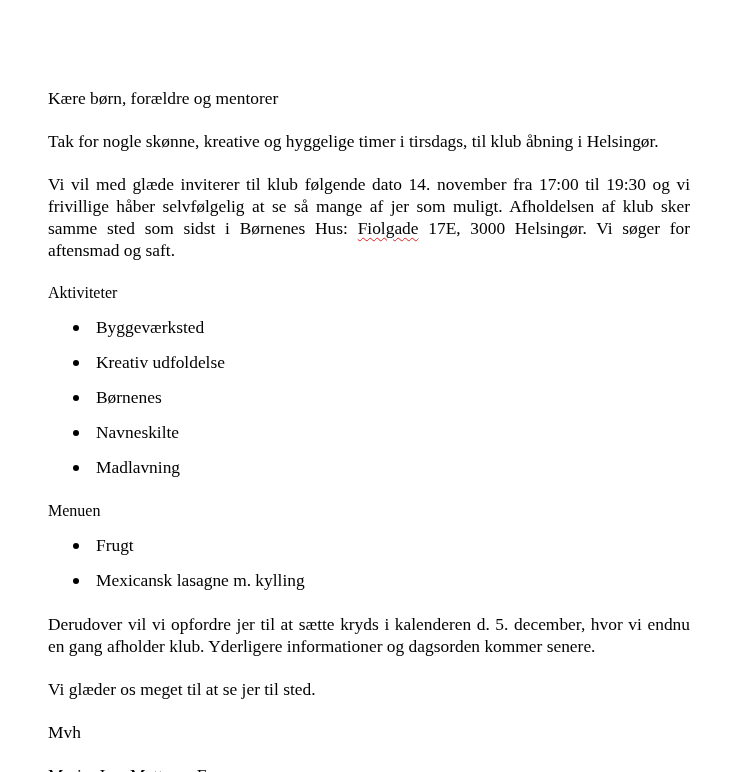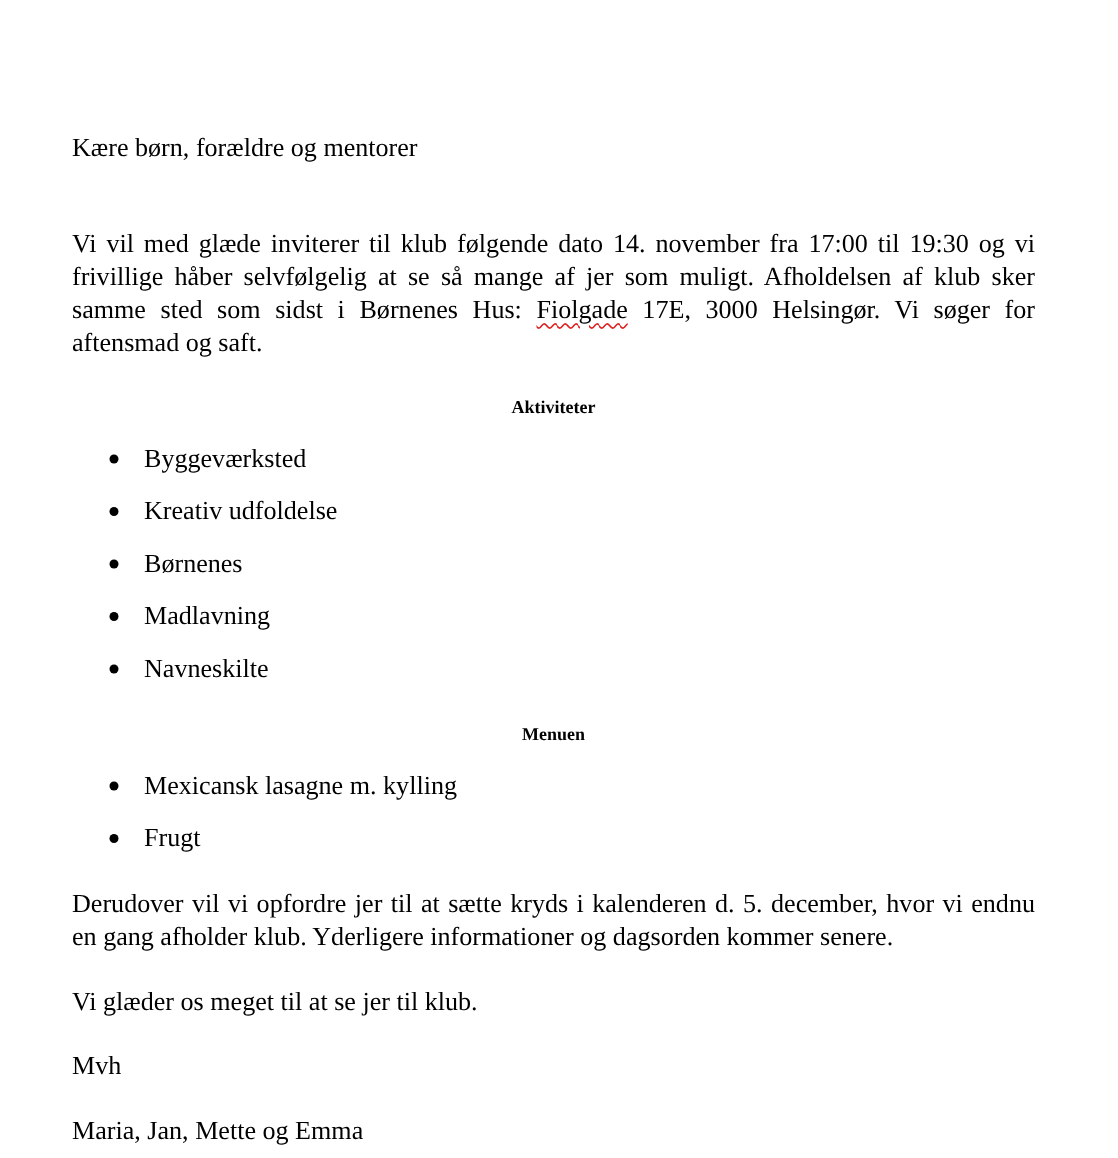--- a/index.html
+++ b/index.html
@@ -29,6 +29,7 @@
   <p>Kære børn, forældre og mentorer</p>
   <div class="gap"></div>
 
+  <p>Tak for nogle skønne, kreative og hyggelige timer i tirsdags, til klub åbning i Helsingør.</p>
   <div class="gap"></div>
 
   <p class="justify"><span>Vi vil med glæde inviterer til klub følgende dato 14. november fra 17:00 til 19:30 og vi frivillige håber selvfølgelig at se så mange af jer som muligt. Afholdelsen af klub sker samme sted som sidst i Børnenes Hus: </span><span class="spell">Fiolgade</span><span> 17E, 3000 Helsingør. Vi søger for aftensmad og saft.</span></p>

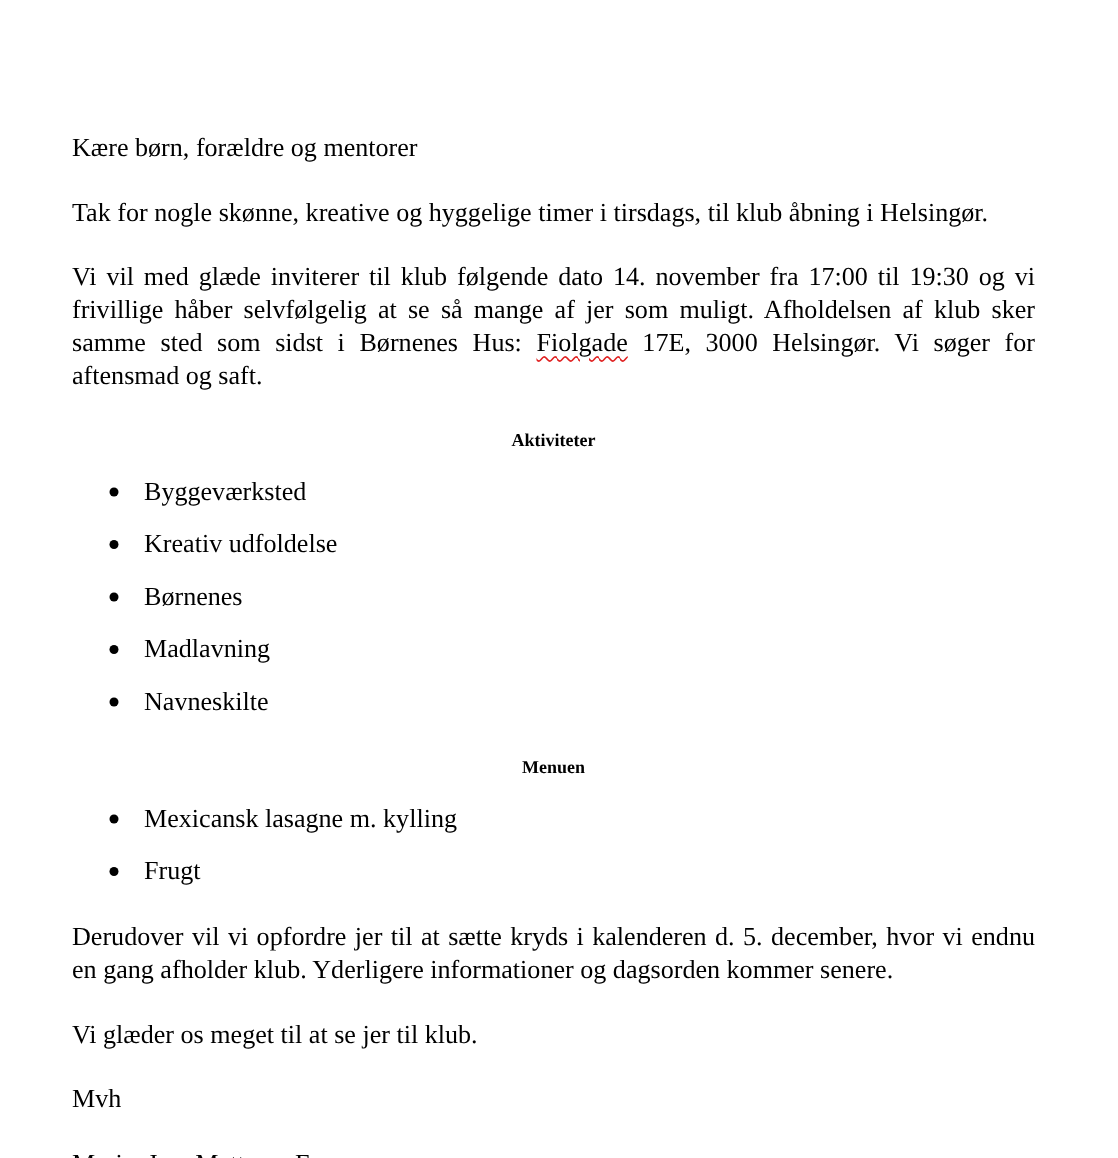--- a/index.html
+++ b/index.html
@@ -13,7 +13,7 @@
     p { margin: 0; line-height: 22px; }
     .justify { text-align: justify; text-align-last: left; }
     .gap { height: 21px; }
-    h3 { margin: 0; font-size: 12px; font-weight: bold; line-height: 22px; text-align: center; }
+    h3 { margin: 0; font-size: 16px; font-weight: normal; line-height: 22px; }
     ul { margin: 0; padding: 0; list-style: none; }
     ul li { position: relative; padding-left: 48px; line-height: 23px; height: 23px; margin-top: 12px; }
     ul li .bullet {

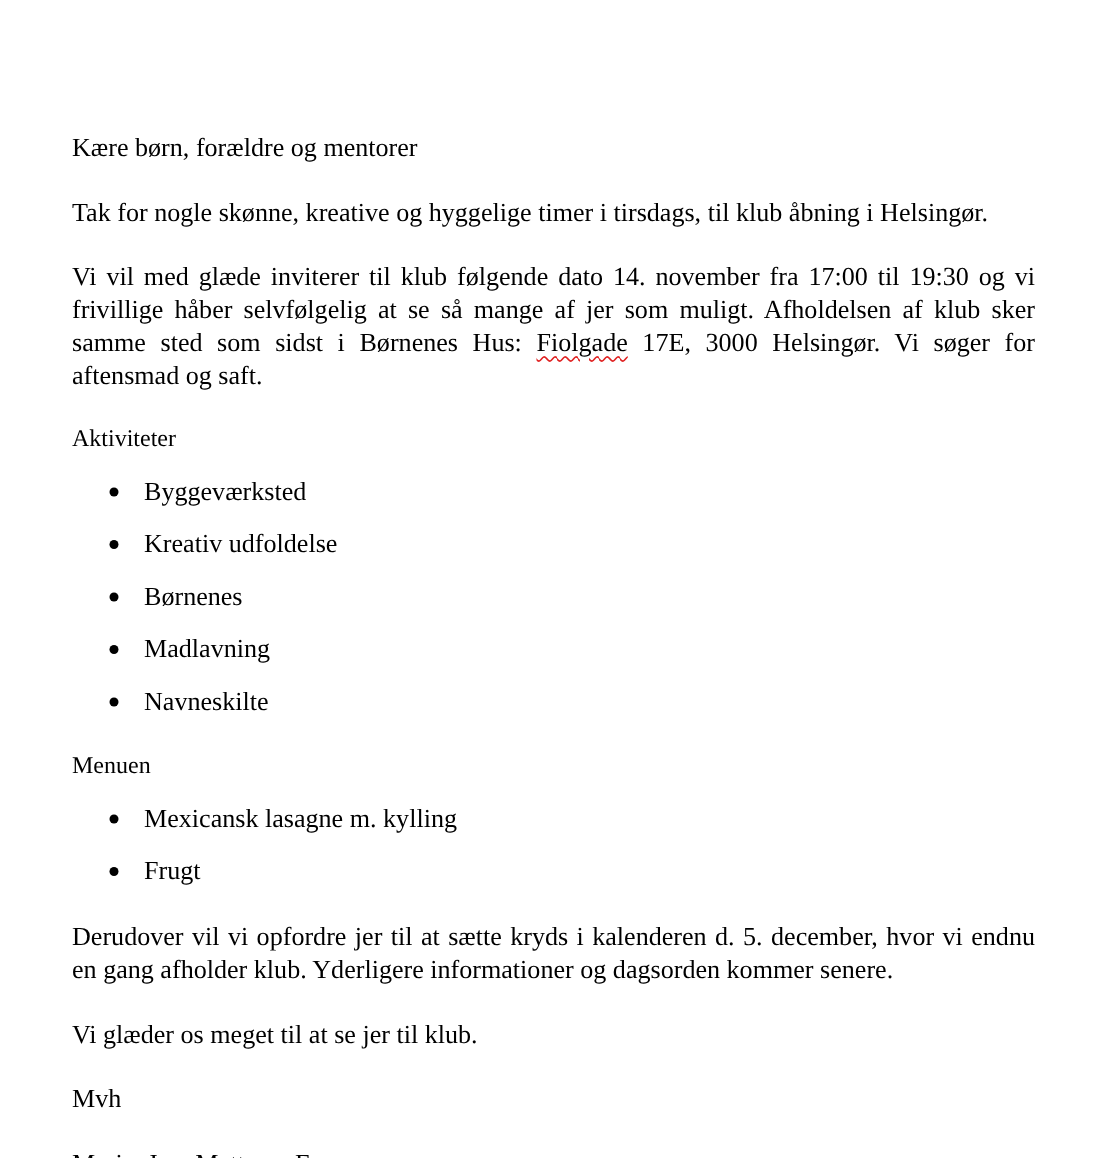--- a/index.html
+++ b/index.html
@@ -40,8 +40,8 @@
     <li><span class="bullet"></span><span>Byggeværksted</span></li>
     <li><span class="bullet"></span><span>Kreativ udfoldelse</span></li>
     <li><span class="bullet"></span><span>Børnenes</span></li>
+    <li><span class="bullet"></span><span>Navneskilte</span></li>
     <li><span class="bullet"></span><span>Madlavning</span></li>
-    <li><span class="bullet"></span><span>Navneskilte</span></li>
   </ul>
   <div class="gap"></div>
 

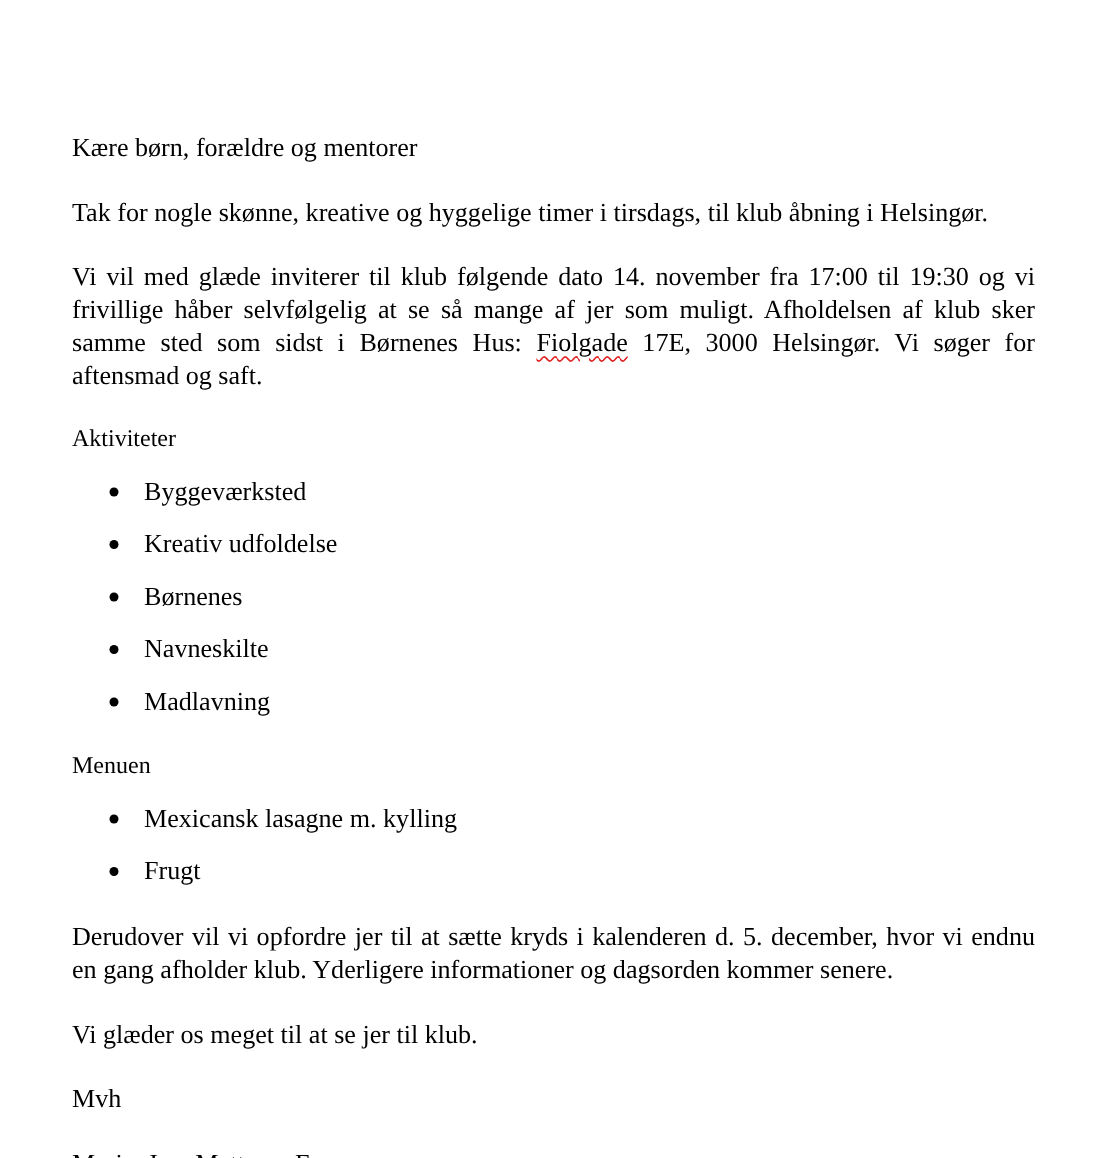--- a/index.html
+++ b/index.html
@@ -47,8 +47,8 @@
 
   <h3>Menuen</h3>
   <ul>
+    <li><span class="bullet"></span><span>Frugt</span></li>
     <li><span class="bullet"></span><span>Mexicansk lasagne m. kylling</span></li>
-    <li><span class="bullet"></span><span>Frugt</span></li>
   </ul>
   <div class="gap"></div>
 

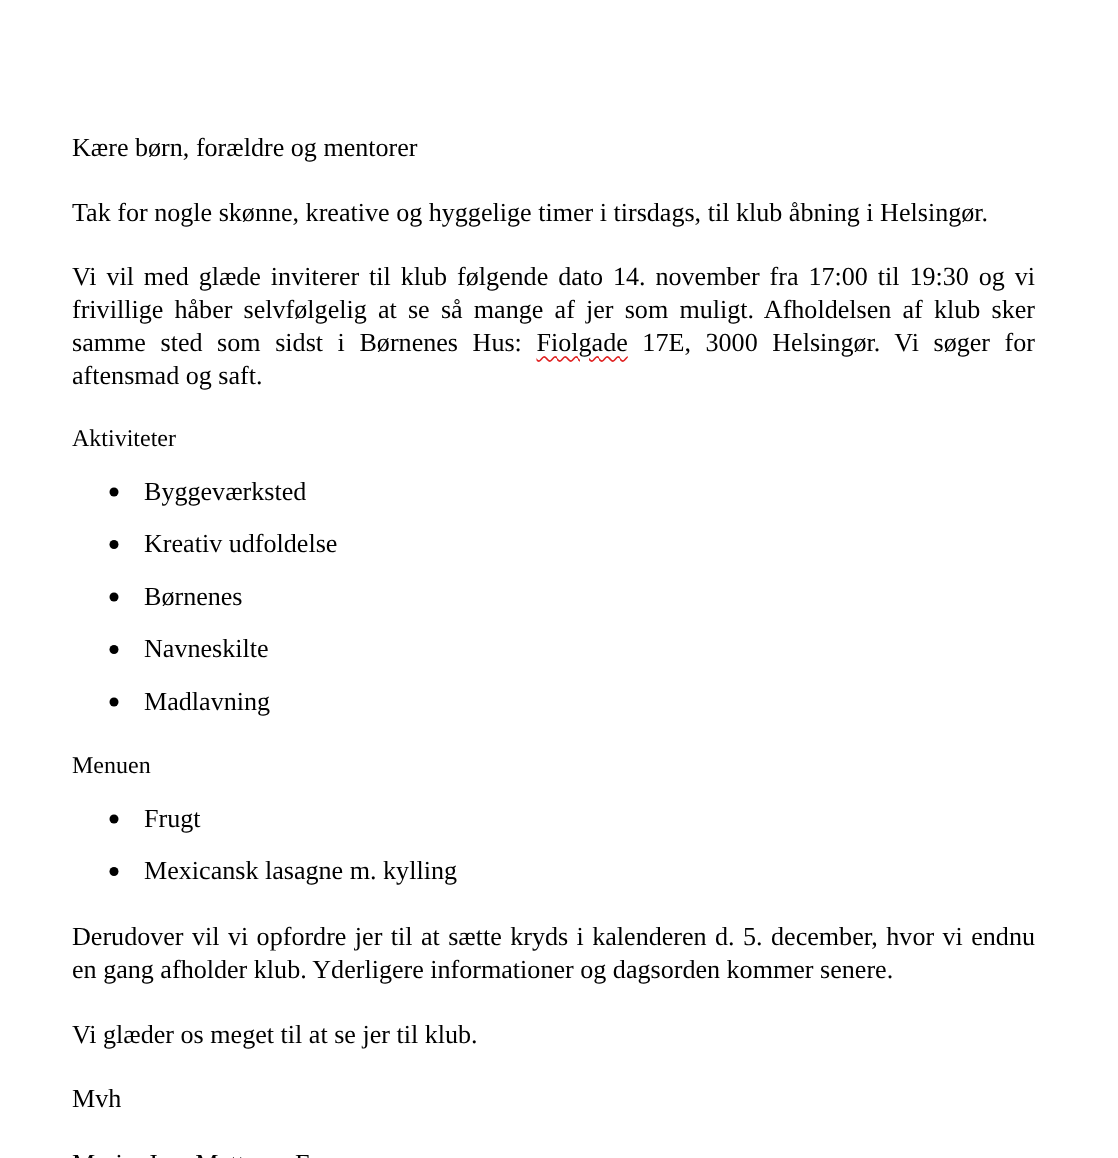--- a/index.html
+++ b/index.html
@@ -55,7 +55,7 @@
   <p class="justify">Derudover vil vi opfordre jer til at sætte kryds i kalenderen d. 5. december, hvor vi endnu en gang afholder klub. Yderligere informationer og dagsorden kommer senere.</p>
   <div class="gap"></div>
 
-  <p>Vi glæder os meget til at se jer til klub.</p>
+  <p>Vi glæder os meget til at se jer til sted.</p>
   <div class="gap"></div>
 
   <p>Mvh</p>

